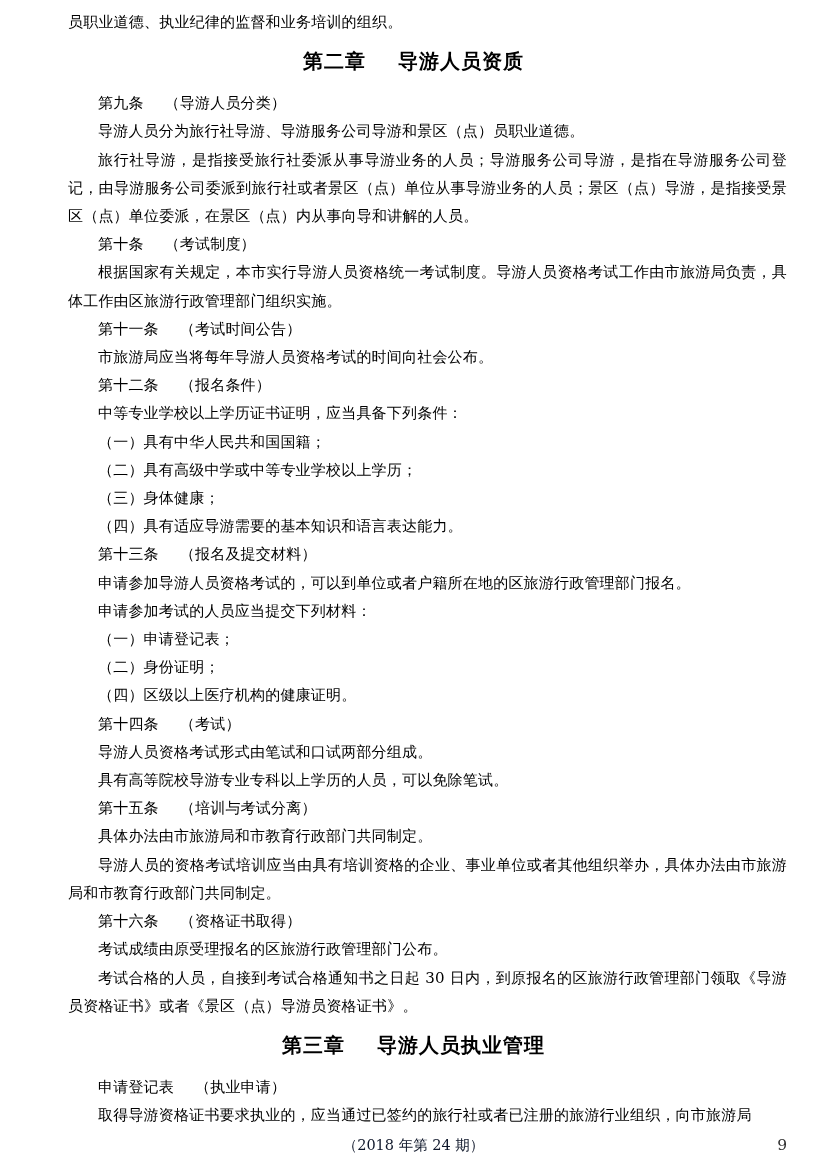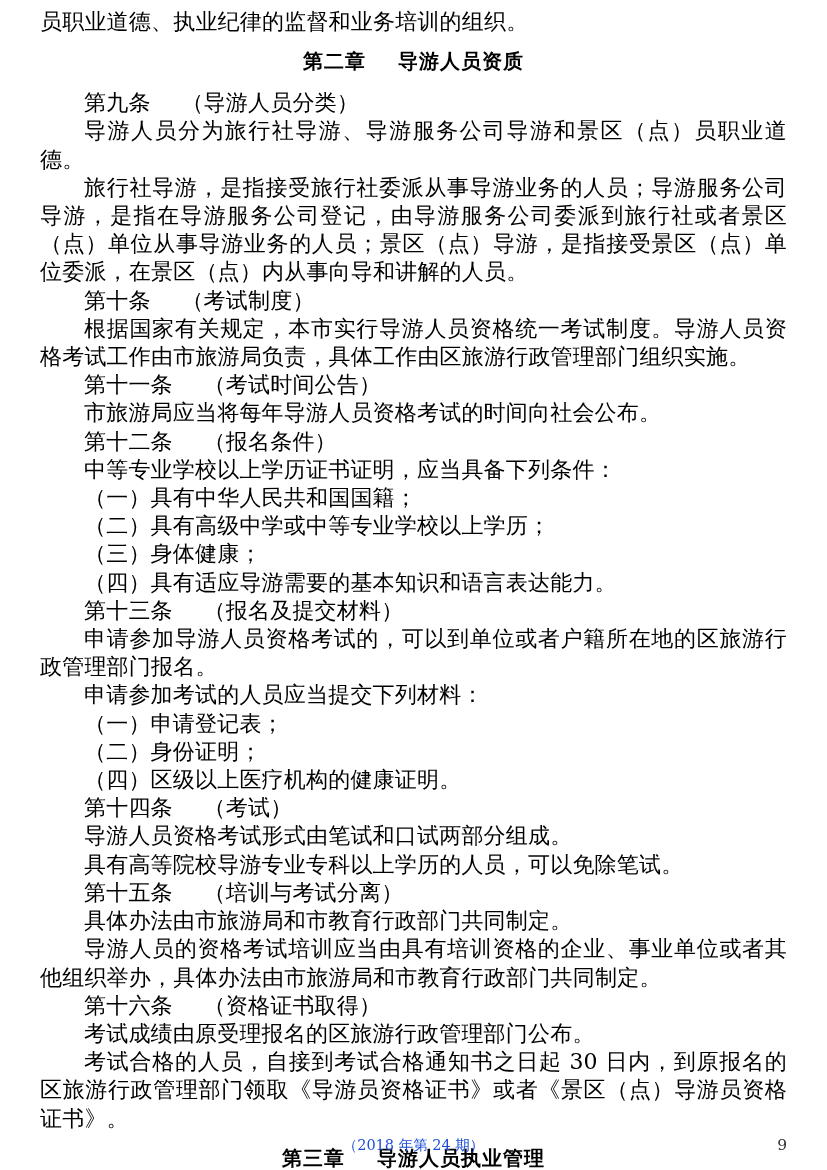--- a/index.html
+++ b/index.html
@@ -23,11 +23,12 @@
     padding: 8px 40px 0 40px;
   }
   .body-text {
-    font-size: 22px;
+    font-size: 15px;
     line-height: 28.2px;
     letter-spacing: 0.2px;
     text-align: justify;
     text-justify: inter-ideograph;
+    margin-left: 28px;
   }
   p {
     margin: 0;

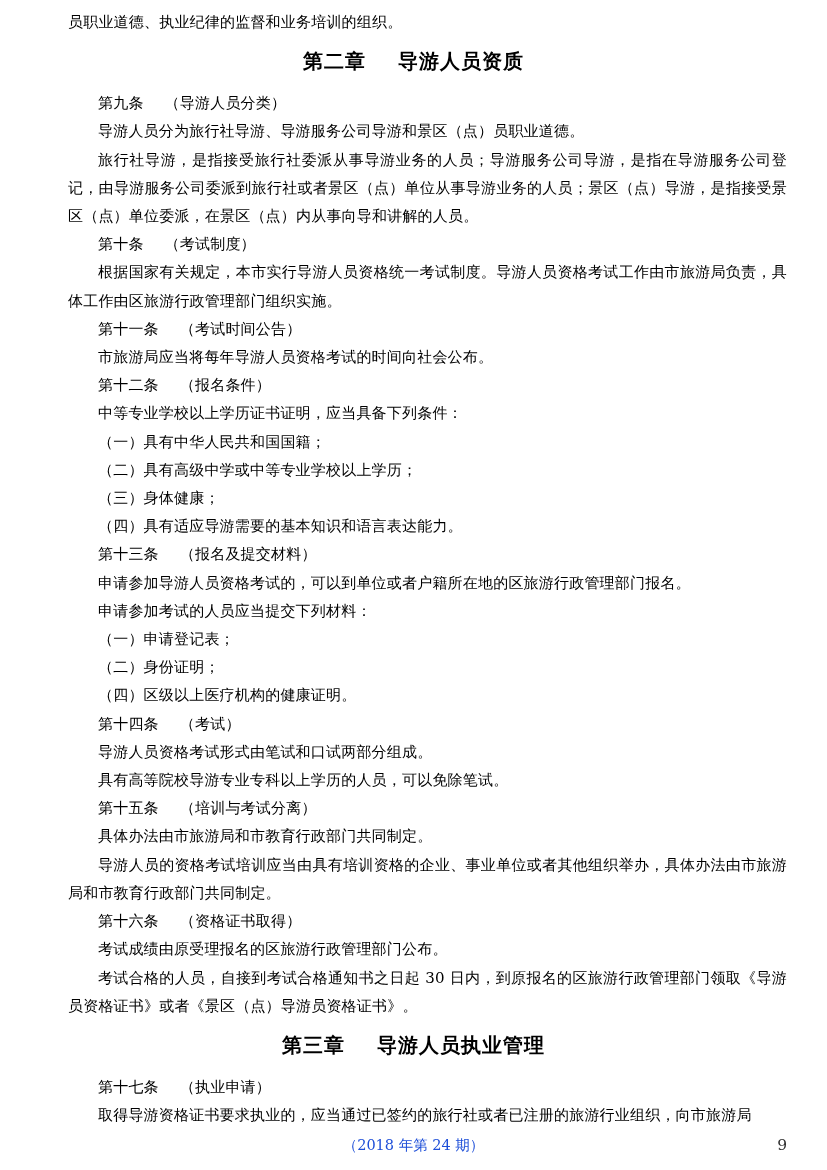--- a/index.html
+++ b/index.html
@@ -137,7 +137,7 @@
   </div>
 
   <div class="body-text">
-    <p class="article-label"><span>第十七条</span><span class="title">（执业申请）</span></p>
+    <p class="article-label"><span>申请登记表</span><span class="title">（执业申请）</span></p>
     <p class="indent">取得导游资格证书要求执业的，应当通过已签约的旅行社或者已注册的旅游行业组织，向市旅游局</p>
   </div>
 

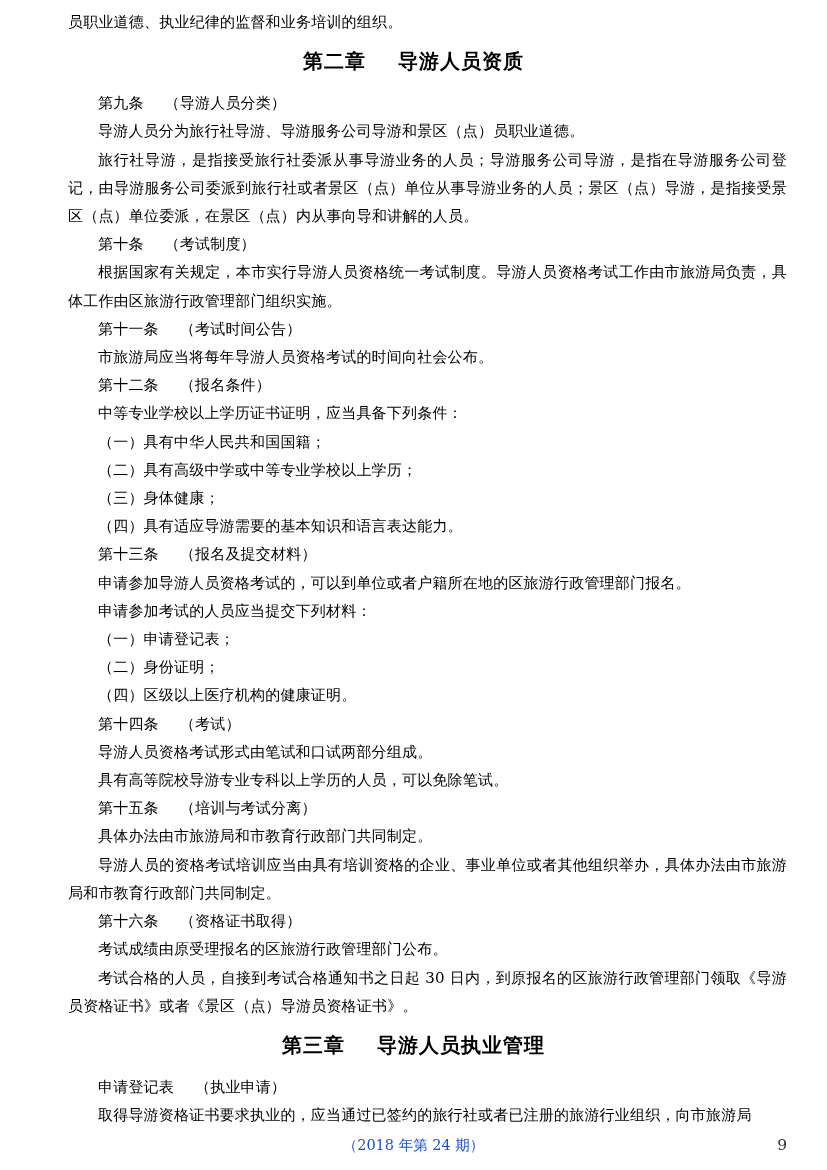--- a/index.html
+++ b/index.html
@@ -69,7 +69,7 @@
     right: 0;
     text-align: center;
     font-size: 14.5px;
-    color: #1d4ed8;
+    color: #0f172a;
     font-family: "DejaVu Serif", "Liberation Serif", serif;
   }
   .footer-page {

